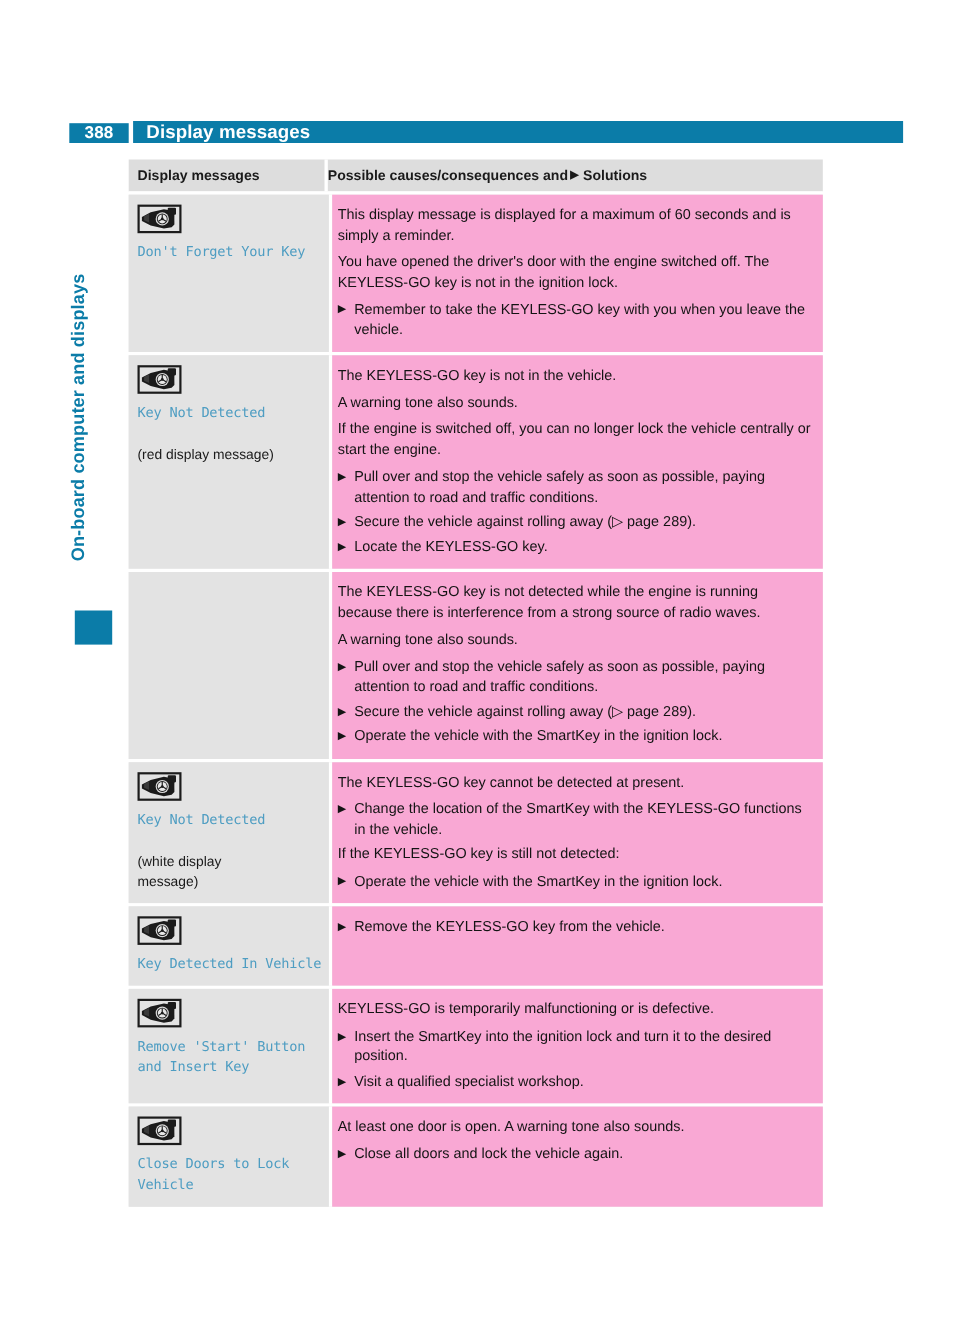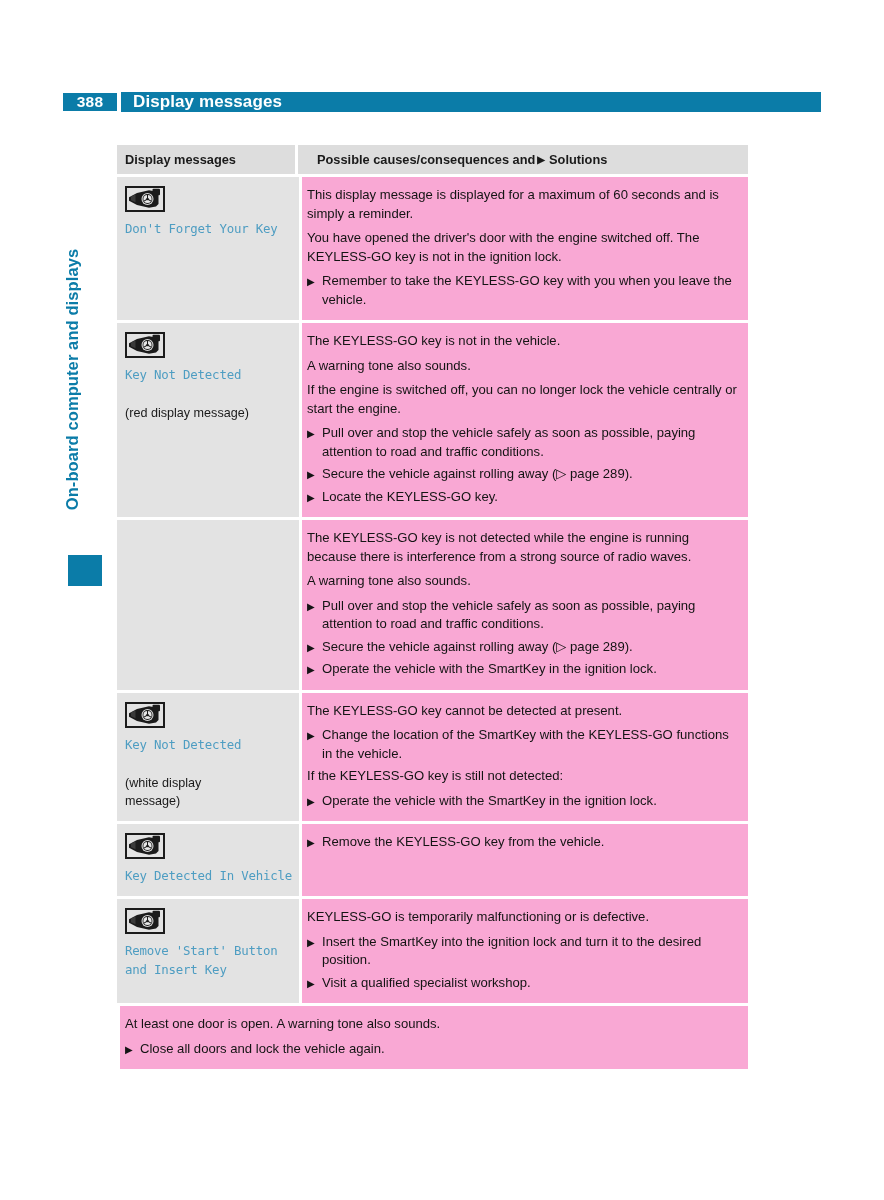--- a/index.html
+++ b/index.html
@@ -23,7 +23,7 @@
     width: 758px;
     height: 56px;
     display: flex;
-    align-items: center;
+    align-items: flex-end;
   }
   #page-number-block {
     width: 54px;

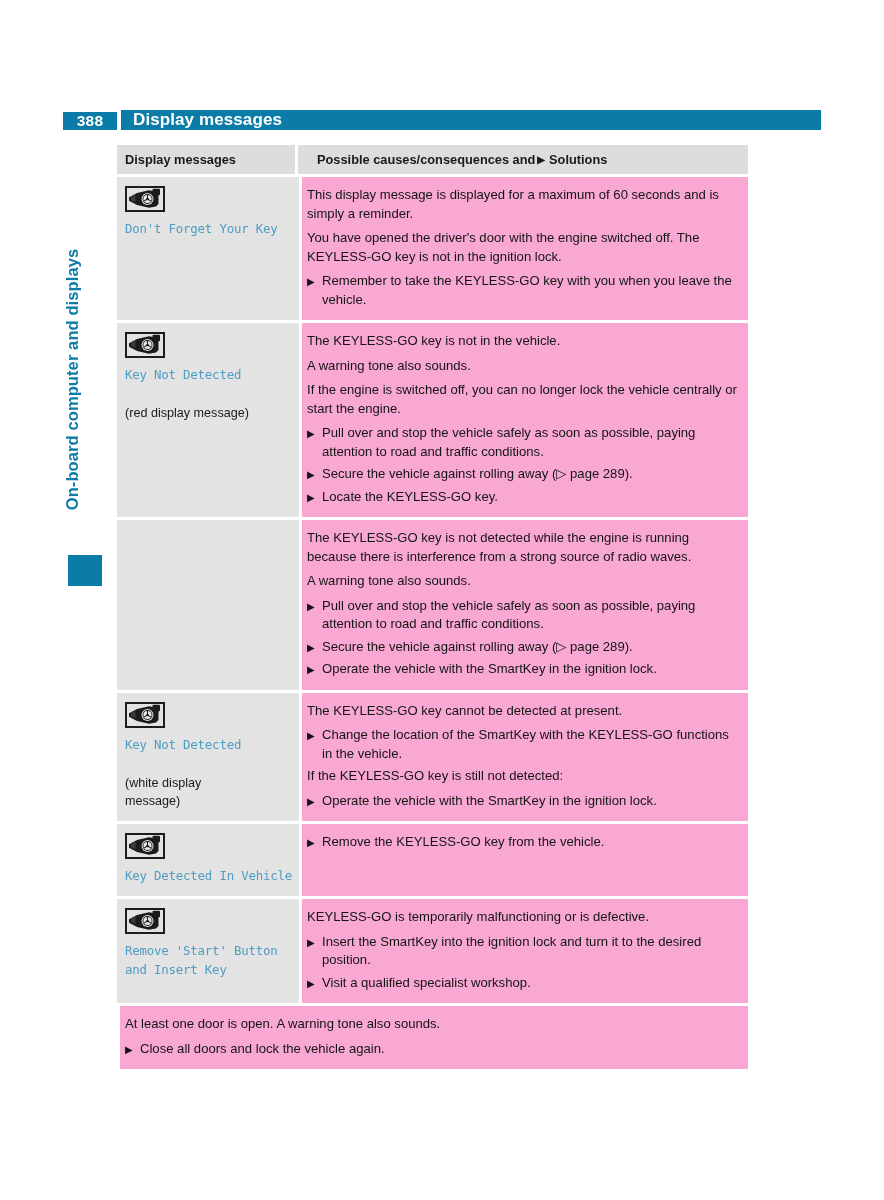--- a/index.html
+++ b/index.html
@@ -104,7 +104,7 @@
   }
   .th-right {
     flex: 1;
-    padding: 0 0 0 19px;
+    padding: 0 0 0 0;
     display: flex;
     align-items: center;
     font-size: 12.8px;

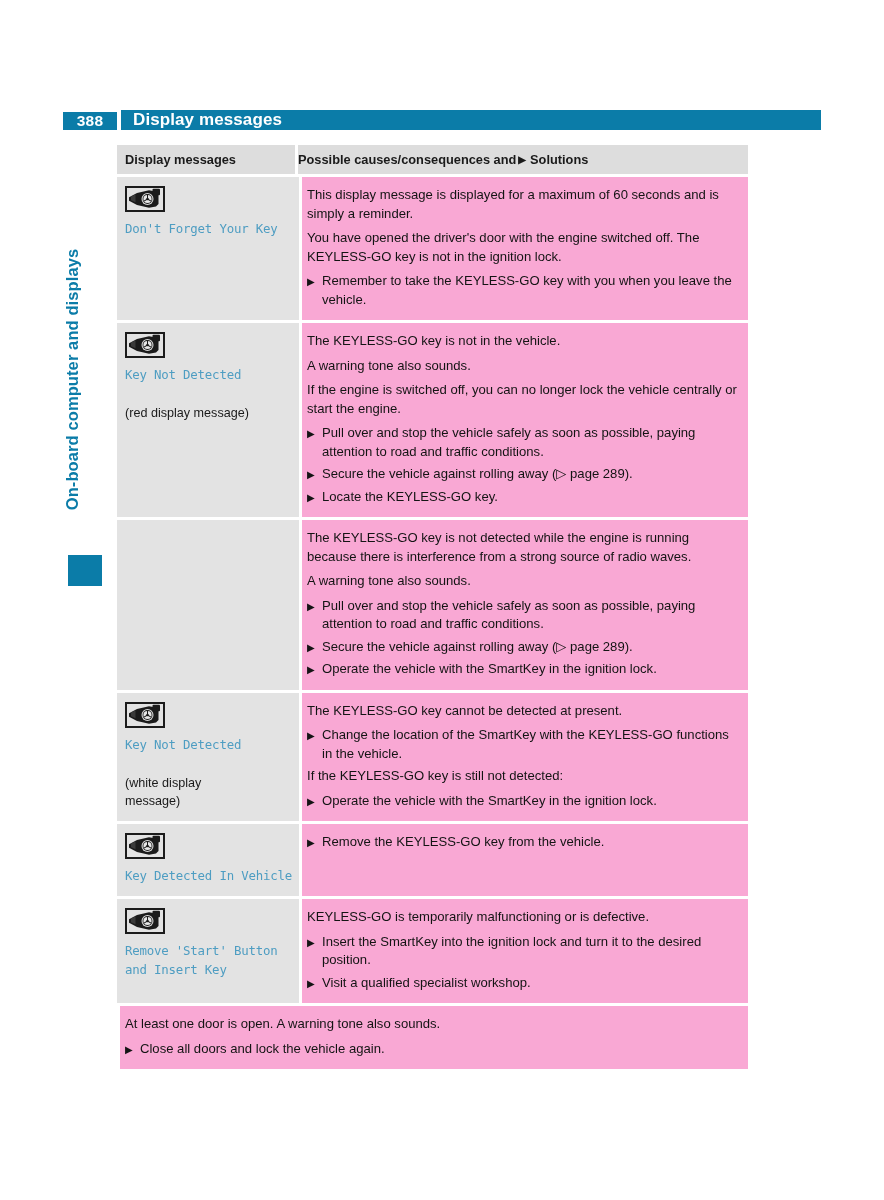--- a/index.html
+++ b/index.html
@@ -383,6 +383,26 @@
       </div>
       <div class="row-gap"></div>
       <div class="table-row">
+        <div class="cell-left">
+          <div class="key-icon">
+            <svg width="36" height="22" viewBox="0 0 36 22" xmlns="http://www.w3.org/2000/svg">
+              <path d="M2 9.2 L10 5.0 L22 2.2 L29 3.4 L31.5 6.0 L31.5 16.0 L29 18.6 L22 19.8 L10 17.0 L2 12.8 Z" fill="#1b1b1b"></path>
+              <rect x="25.5" y="0.8" width="7.5" height="6.5" rx="1" fill="#1b1b1b"></rect>
+              <circle cx="20.5" cy="11" r="7.2" fill="#1b1b1b"></circle>
+              <circle cx="20.5" cy="11" r="6.0" fill="#d9d9d9"></circle>
+              <circle cx="20.5" cy="11" r="4.9" fill="#1b1b1b"></circle>
+              <circle cx="20.5" cy="11" r="4.1" fill="#e8e8e8"></circle>
+              <g stroke="#1b1b1b" stroke-width="1.05">
+                <line x1="20.5" y1="11" x2="20.5" y2="6.9"></line>
+                <line x1="20.5" y1="11" x2="17.0" y2="13.1"></line>
+                <line x1="20.5" y1="11" x2="24.0" y2="13.1"></line>
+              </g>
+              <circle cx="20.5" cy="11" r="1.25" fill="#1b1b1b"></circle>
+              <path d="M4 8.6 L8.5 6.4 L8.5 14.2 L4 12.2 Z" fill="#3a3a3a"></path>
+            </svg>
+          </div>
+          <div class="msg-text">Close Doors to Lock Vehicle</div>
+        </div>
         <div class="col-divider"></div>
         <div class="cell-right">
           <div class="para">At least one door is open. A warning tone also sounds.</div>

